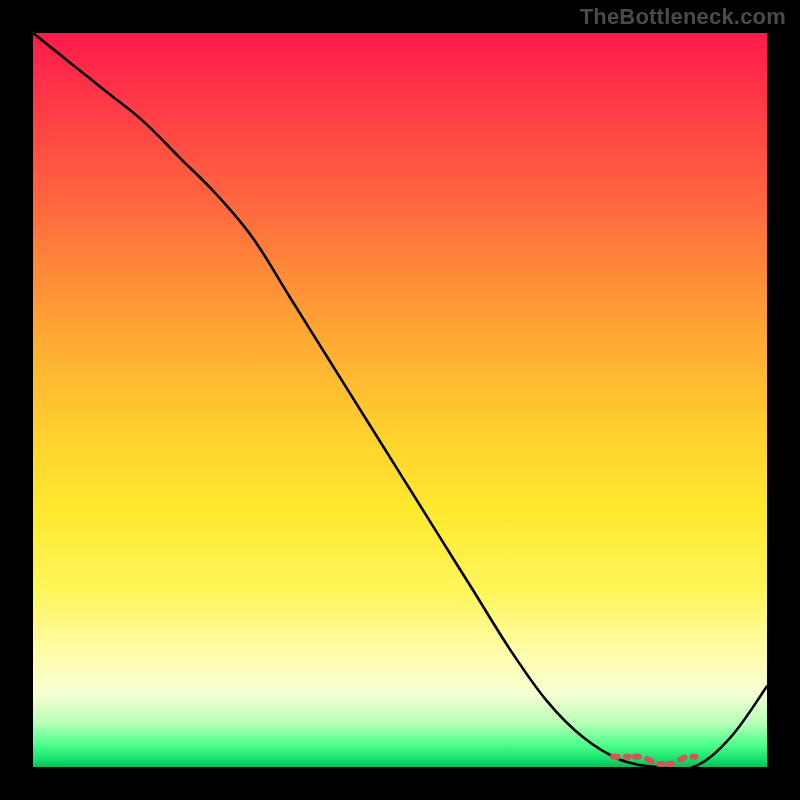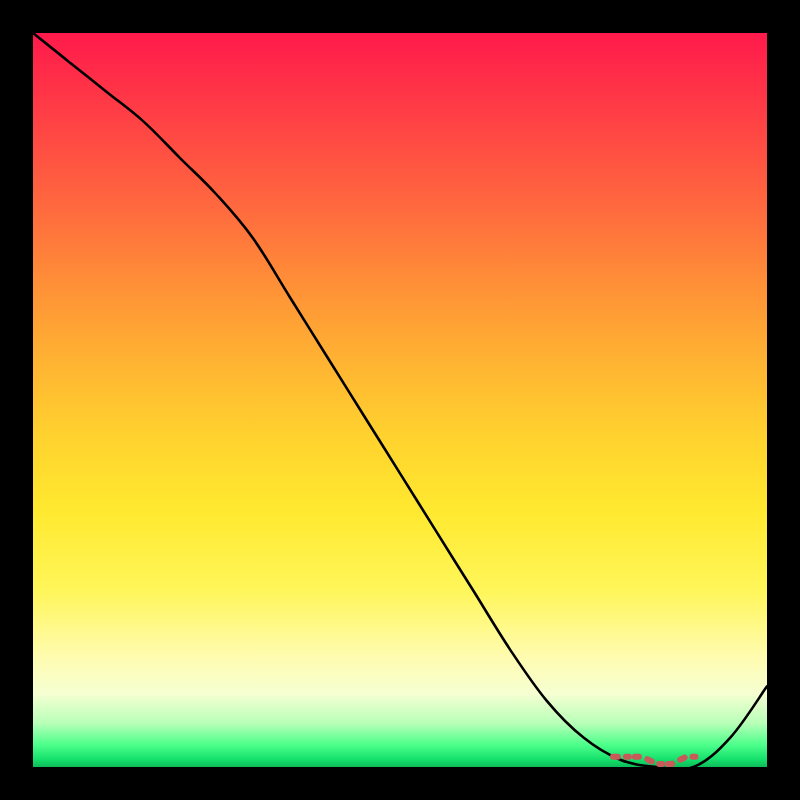--- a/index.html
+++ b/index.html
@@ -67,6 +67,7 @@
 
 <div class="frame">
 
+  <div class="watermark">TheBottleneck.com</div>
 
   <div class="plot-area">
     <svg class="curve" viewBox="0 0 734 734" preserveAspectRatio="none">

